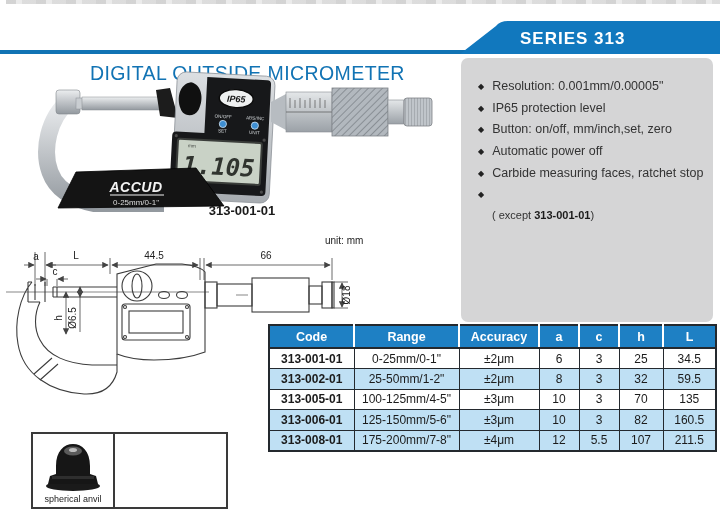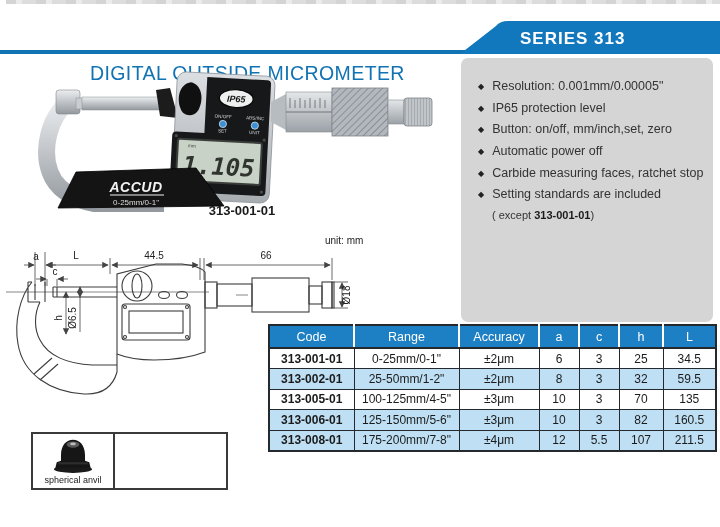--- a/index.html
+++ b/index.html
@@ -93,7 +93,6 @@
     </li>
     <li>
       <span class="bullet">◆</span>
-      <span>Setting standards are included</span>
     </li>
   </ul>
 <div class="abs exception-line"><span>( except </span><b>313-001-01</b><span>)</span></div>

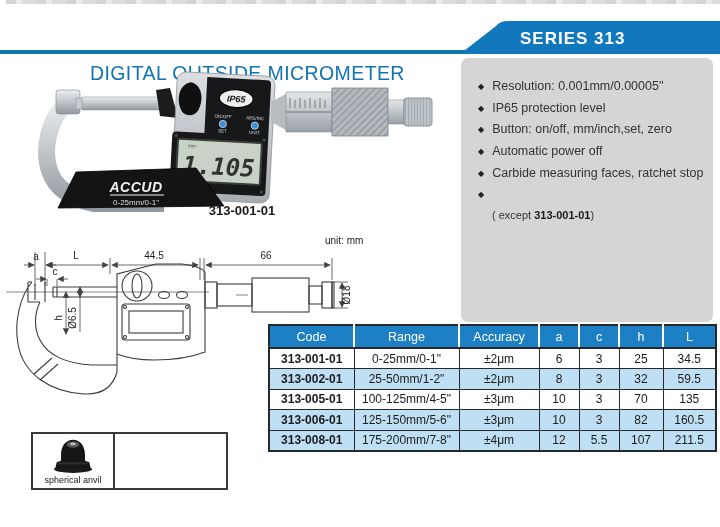--- a/index.html
+++ b/index.html
@@ -41,7 +41,7 @@
   
   .spec-table-wrap{left:268px;top:324px;}
   table.spec{border-collapse:collapse;table-layout:fixed;width:447px;border:2px solid #24292e;}
-  table.spec th{background:var(--thead);color:#fff;font-size:12.5px;font-weight:normal;height:23px;
+  table.spec th{background:var(--thead);color:#fff;font-size:12.5px;font-weight:bold;height:23px;
     border-bottom:2px solid #24292e;}
   table.spec th + th{border-left:2px solid #ffffff;margin-left:34px;}
   table.spec td{border:1px solid #24292e;font-size:12px;text-align:center;height:20.6px;color:#1b1b1b;background:#fff;padding:0;}

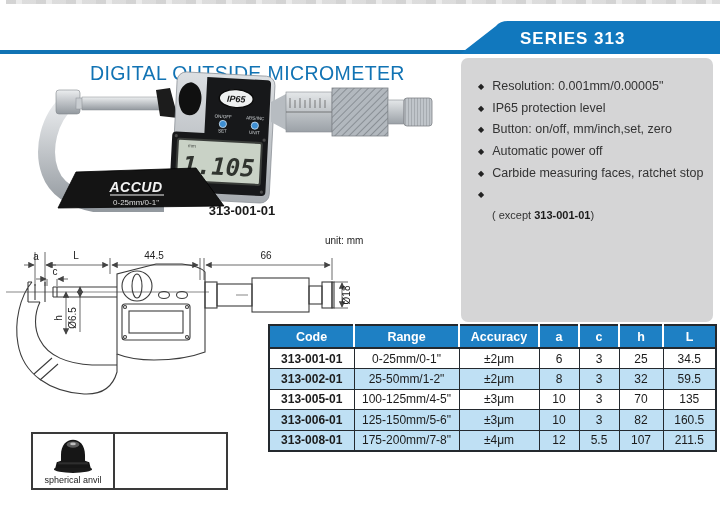--- a/index.html
+++ b/index.html
@@ -49,7 +49,7 @@
   table.spec td.code{font-weight:bold;}
 
   
-  .figure-box{left:31px;top:432px;width:197px;height:58px;border:2px solid #3a3a3a;display:flex;background:#fff;}
+  .figure-box{left:31px;top:432px;width:197px;height:77px;border:2px solid #3a3a3a;display:flex;background:#fff;}
   .figure-cell{flex:0 0 auto;display:flex;flex-direction:column;align-items:center;justify-content:flex-end;padding-bottom:2px;}
   .figure-cell.left{width:82px;border-right:2px solid #3a3a3a;}
   .figure-cell.right{width:111px;}

